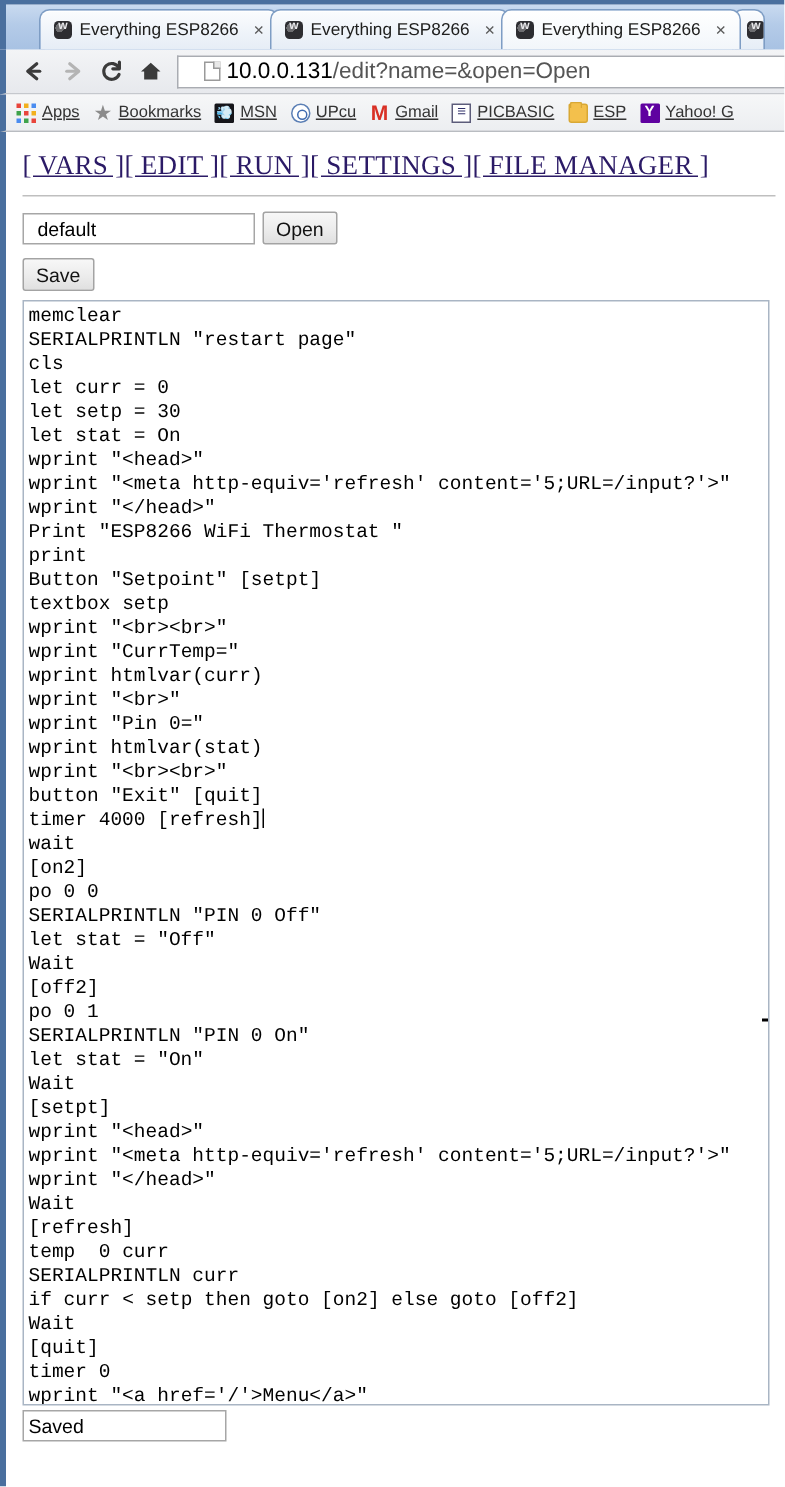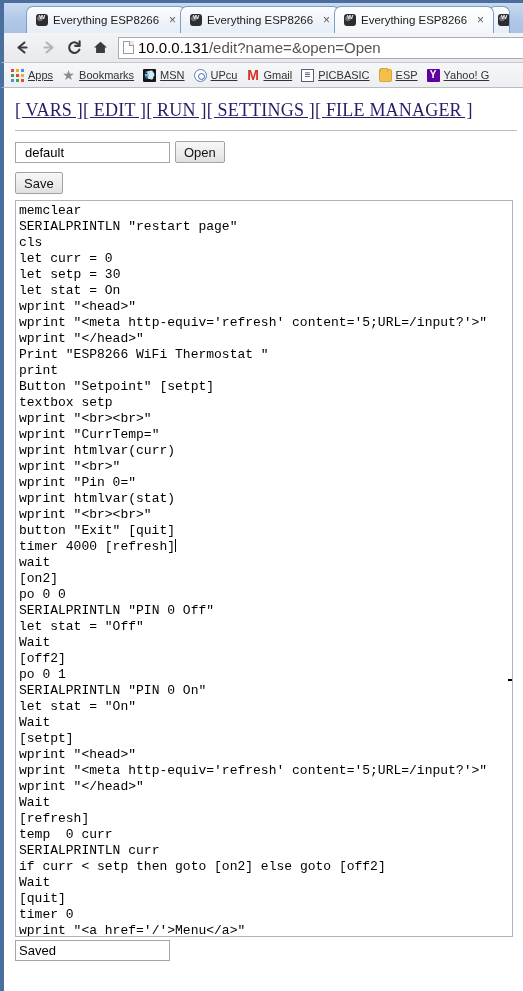--- a/index.html
+++ b/index.html
@@ -98,7 +98,7 @@
     border: 1px solid #a9acb2;
     border-right: none;
     display: flex; align-items: center;
-    padding: 0 4px;
+    padding: 0 17px;
     gap: 4px;
     overflow: hidden;
   }

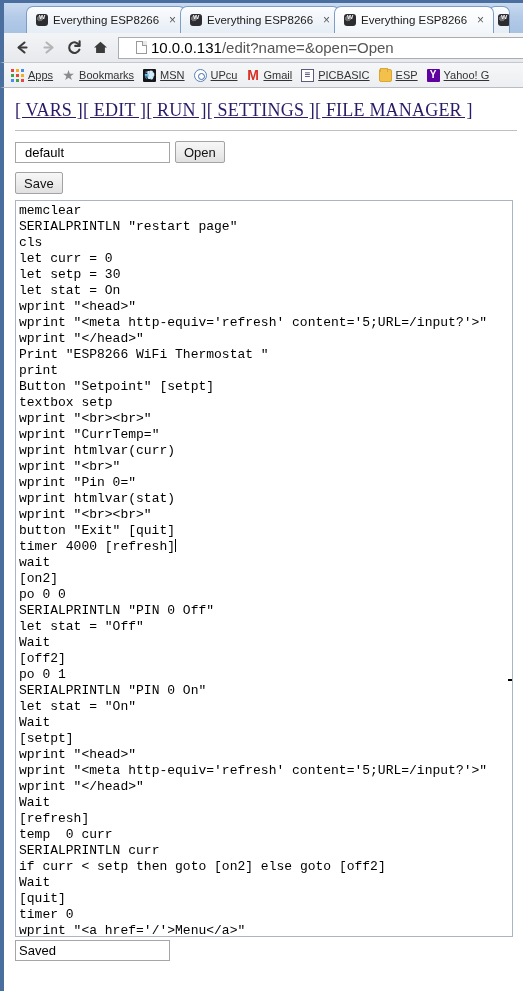--- a/index.html
+++ b/index.html
@@ -291,7 +291,7 @@
 
   #statusrow { margin-top: 3px; }
   input.status {
-    width: 155px; height: 21px;
+    width: 136px; height: 21px;
     border: 1px solid #a6a6a6;
     background: #ffffff;
     font-family: "Liberation Sans", sans-serif;

